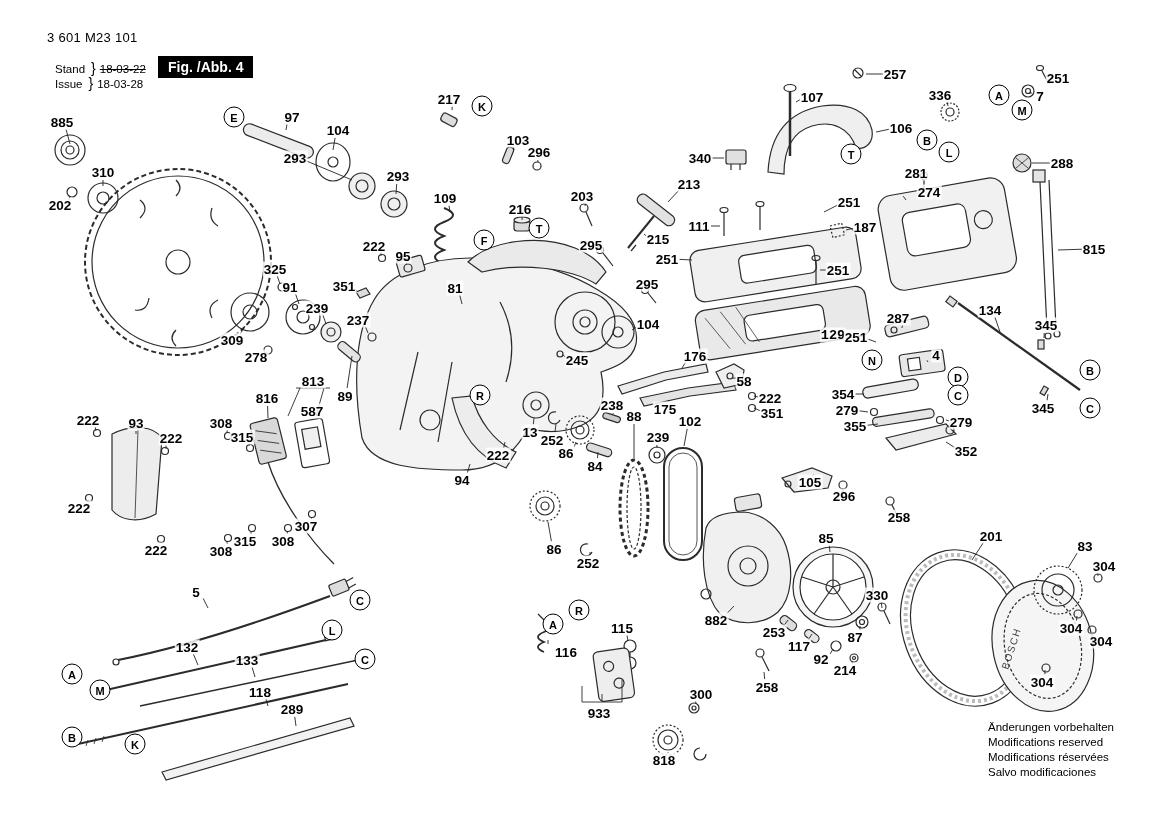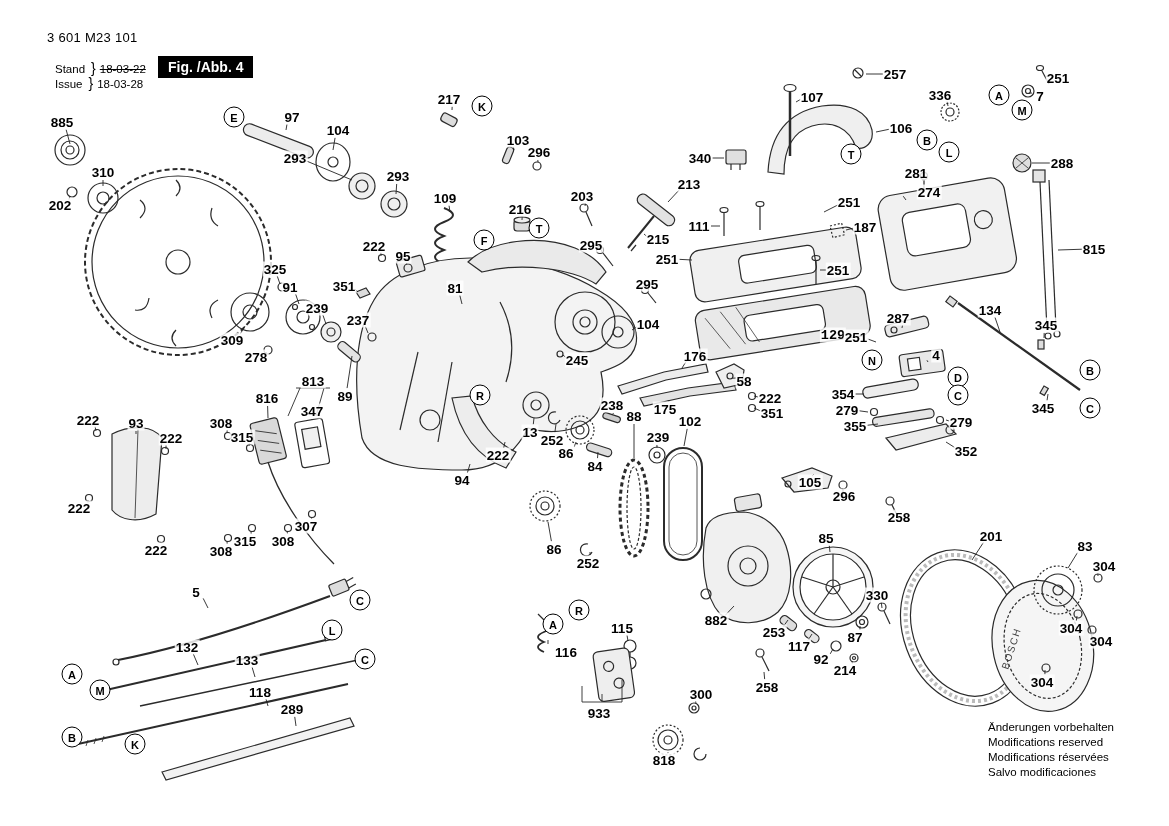--- a/index.html
+++ b/index.html
@@ -647,7 +647,7 @@
     <div class="part-label" style="left: 345px; top: 396px;">89</div>
     <div class="part-label" style="left: 313px; top: 381px;">813</div>
     <div class="part-label" style="left: 267px; top: 398px;">816</div>
-    <div class="part-label" style="left: 312px; top: 411px;">347</div>
+    <div class="part-label" style="left: 312px; top: 411px;">587</div>
     <div class="part-label" style="left: 232px; top: 340px;">309</div>
     <div class="part-label" style="left: 256px; top: 357px;">278</div>
     <div class="part-label" style="left: 455px; top: 288px;">81</div>

